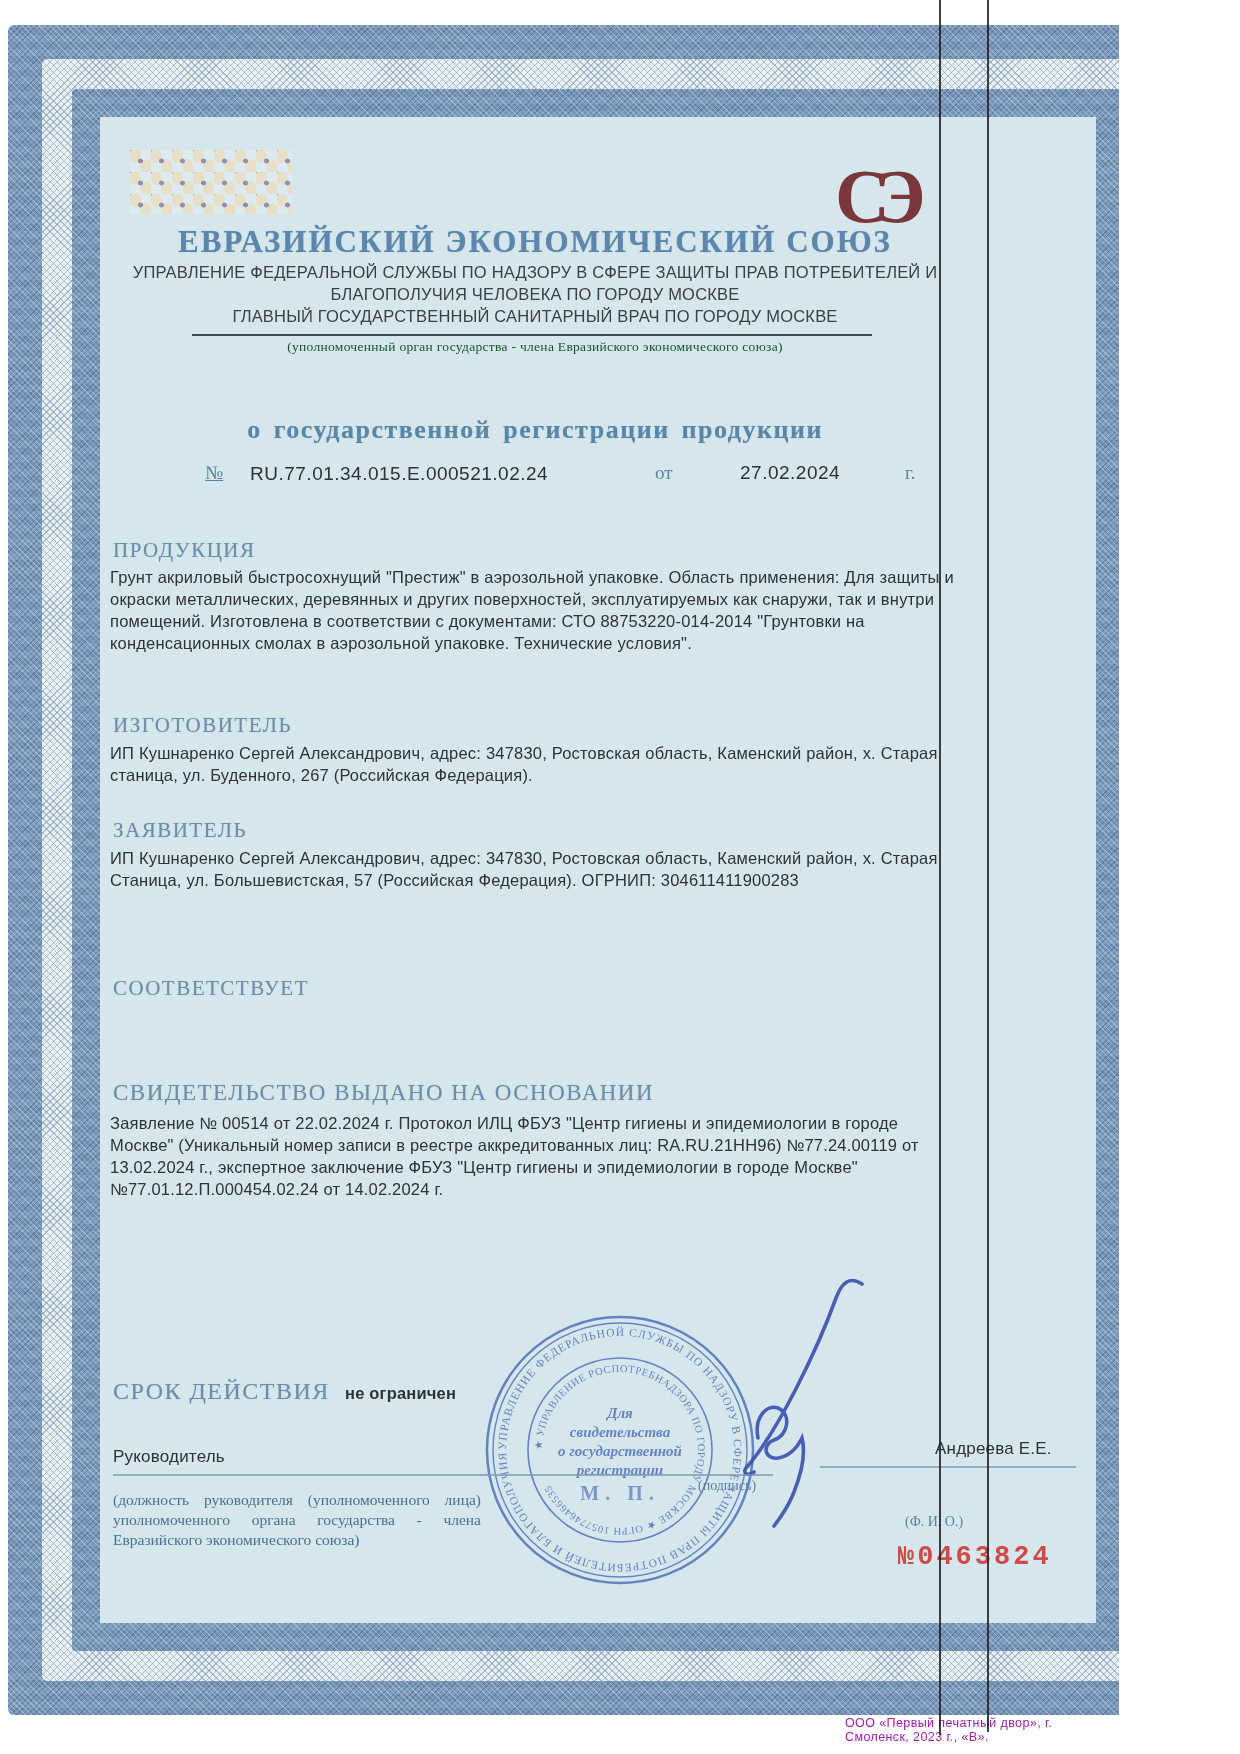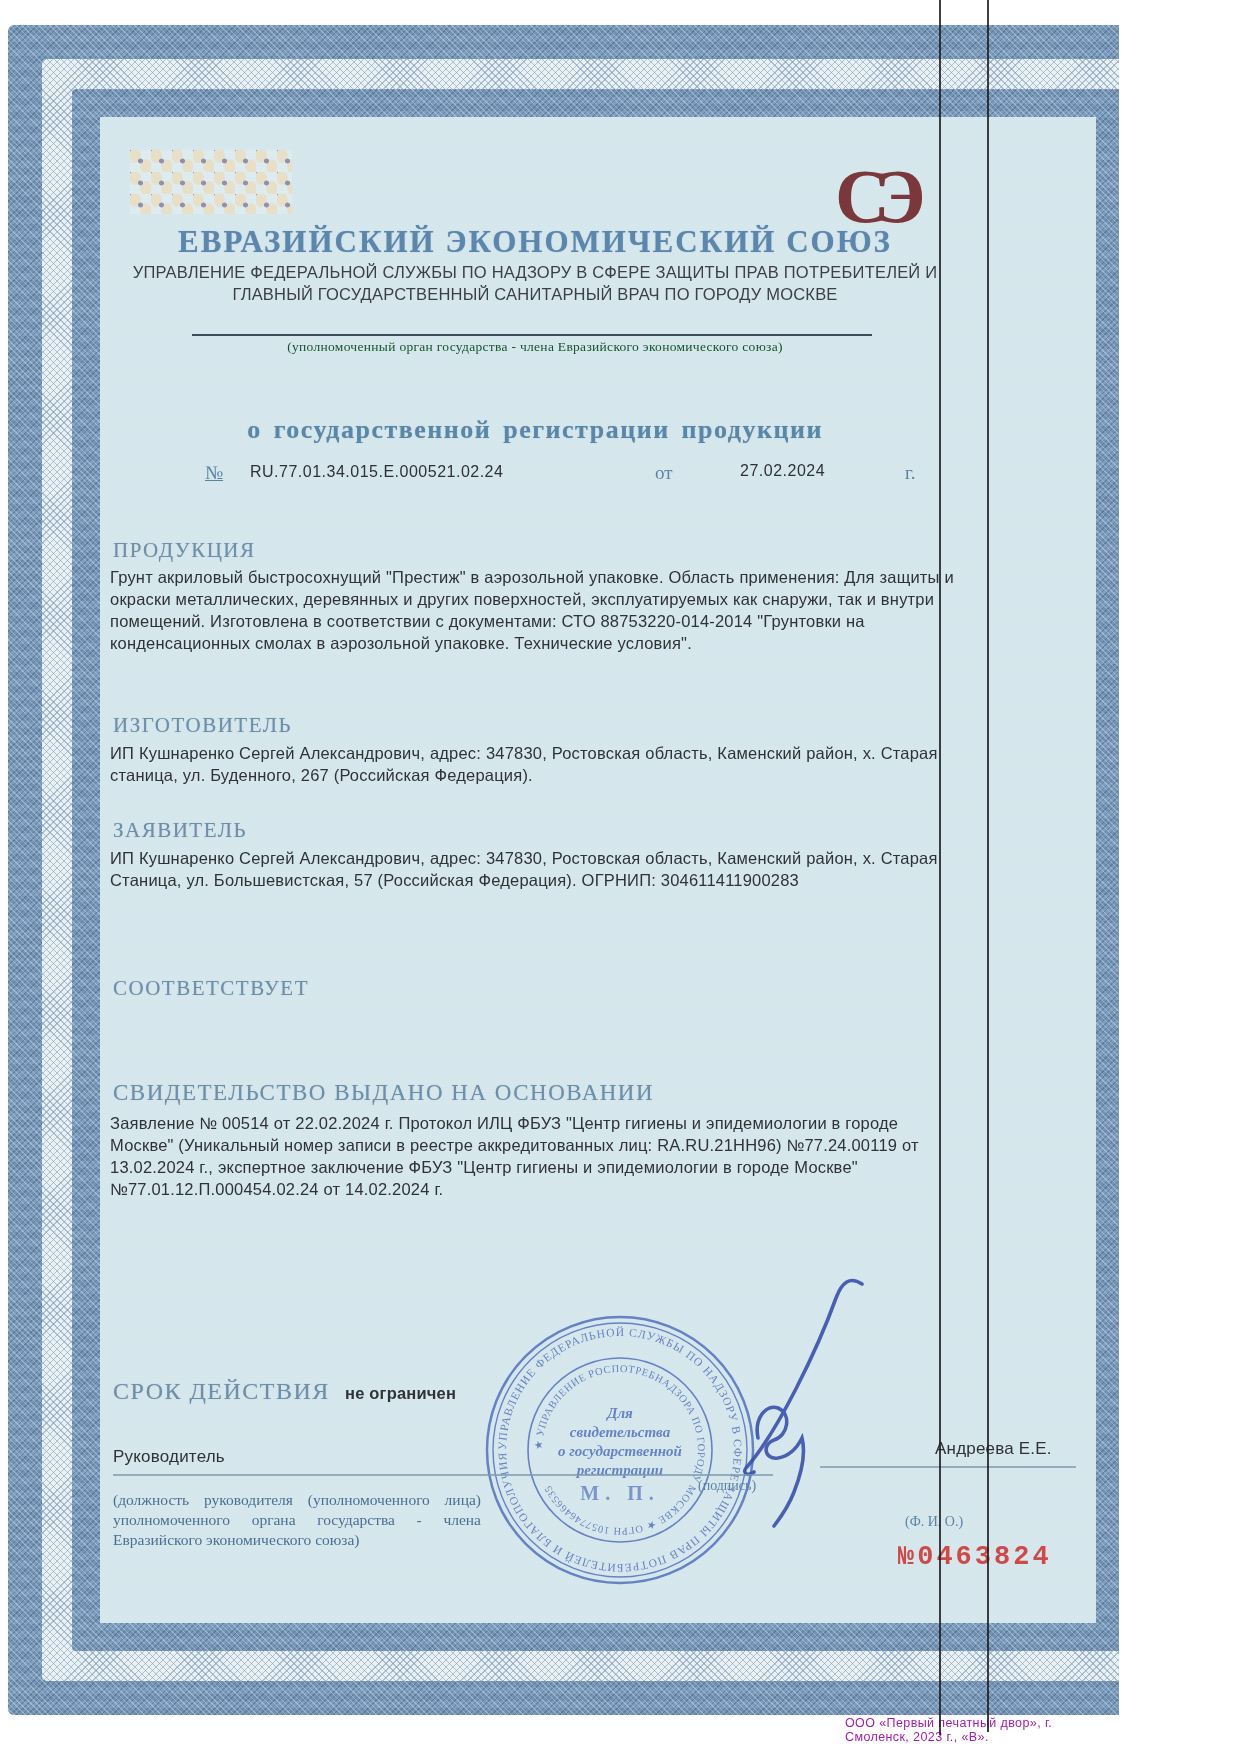--- a/index.html
+++ b/index.html
@@ -65,6 +65,7 @@
 
   <div class="abs org-lines" style="left:100px;top:262px;width:870px;">
     <div>УПРАВЛЕНИЕ ФЕДЕРАЛЬНОЙ СЛУЖБЫ ПО НАДЗОРУ В СФЕРЕ ЗАЩИТЫ ПРАВ ПОТРЕБИТЕЛЕЙ И</div>
+    <div>БЛАГОПОЛУЧИЯ ЧЕЛОВЕКА ПО ГОРОДУ МОСКВЕ</div>
     <div>ГЛАВНЫЙ ГОСУДАРСТВЕННЫЙ САНИТАРНЫЙ ВРАЧ ПО ГОРОДУ МОСКВЕ</div>
   </div>
 

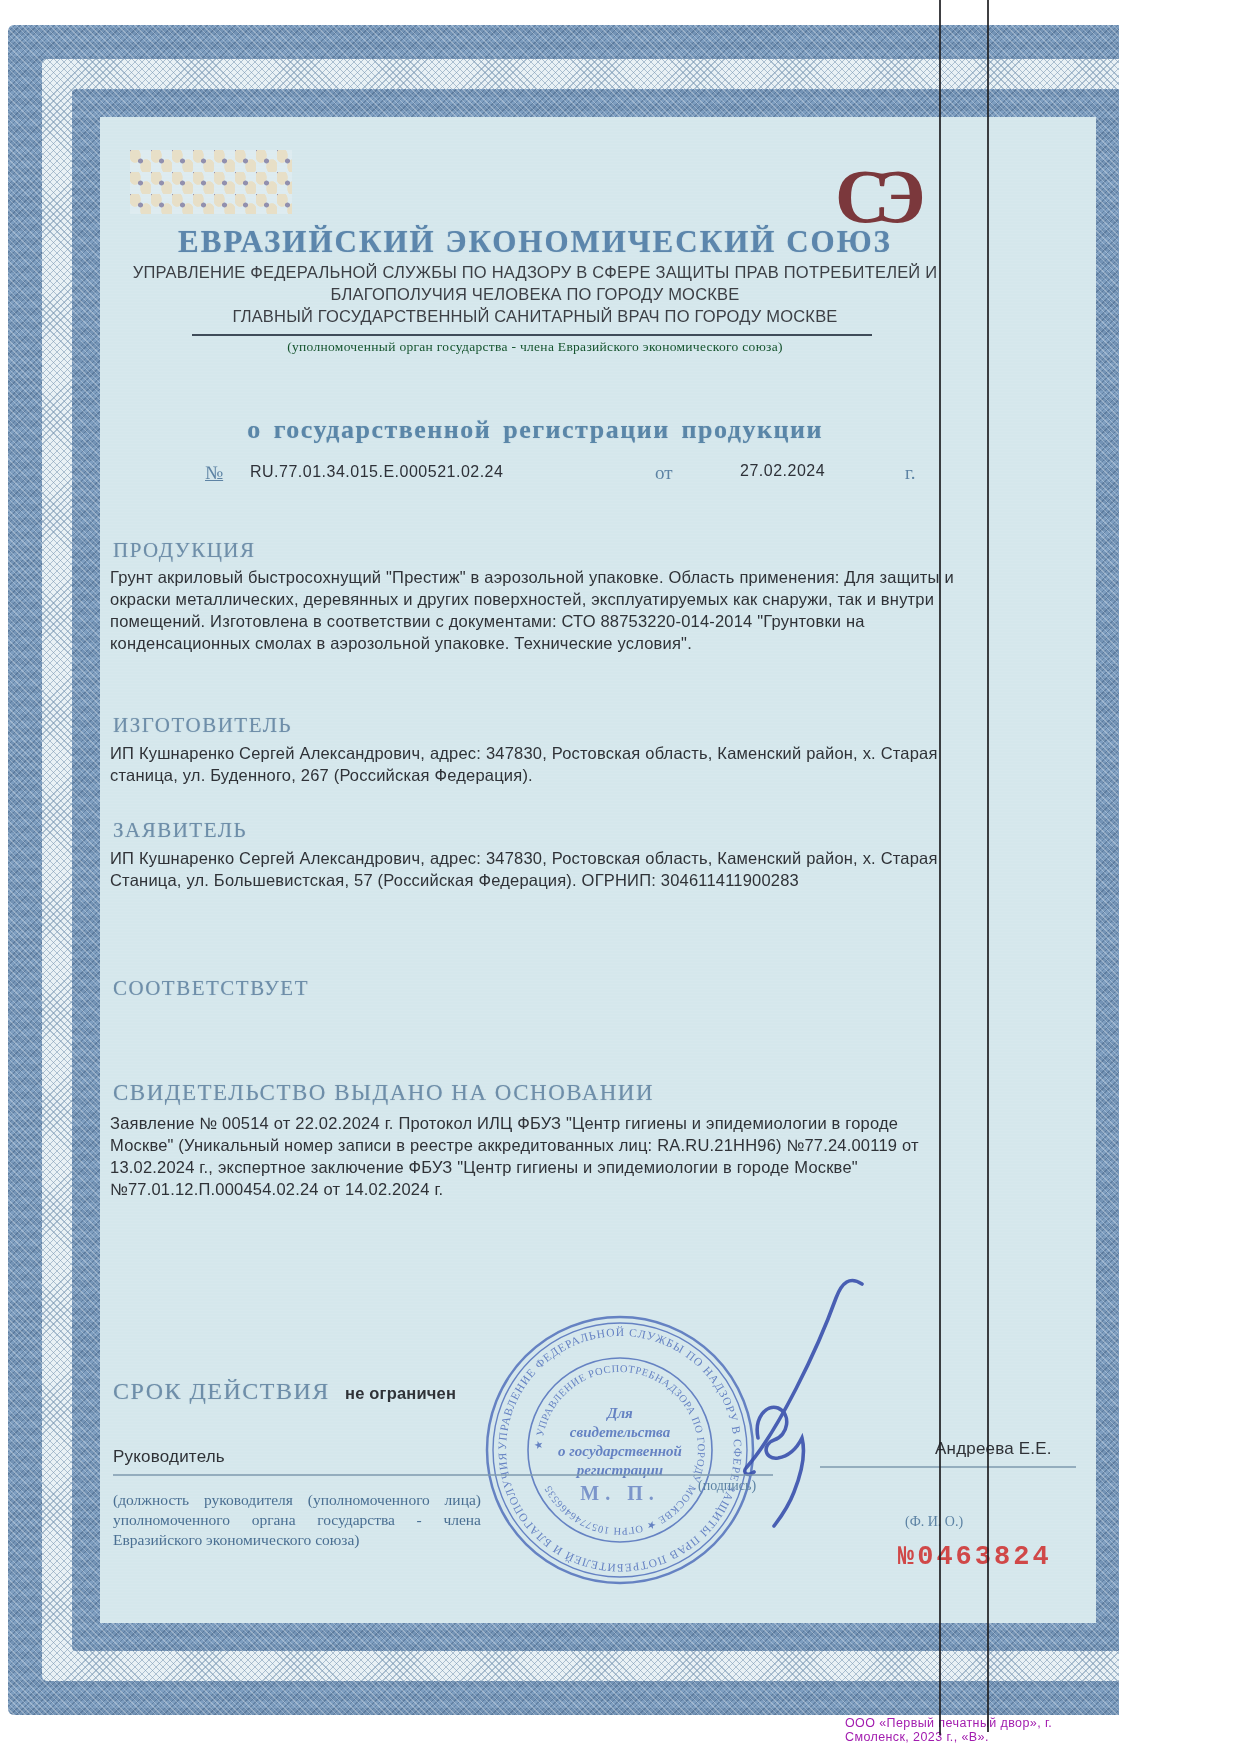--- a/index.html
+++ b/index.html
@@ -30,7 +30,7 @@
   .body-txt{font-size:16.5px;color:#2f3237;line-height:1.34;letter-spacing:.2px;}
   .blue-note{font-family:"Liberation Serif",serif;font-size:14px;color:#5d83a4;}
   .small-print{font-family:"Liberation Serif",serif;font-size:15.5px;color:#4a6f92;line-height:1.28;text-align:justify;}
-  .reg-val{font-size:16px;color:#2e3138;letter-spacing:.5px;}
+  .reg-val{font-size:19px;color:#2e3138;letter-spacing:.5px;}
   .reg-lab{font-family:"Liberation Serif",serif;font-size:19px;color:#5d83a4;}
   .rule{background:#3f4c59;height:2px;}
   .sign-line{background:#7d99ad;height:2px;opacity:.75;}

